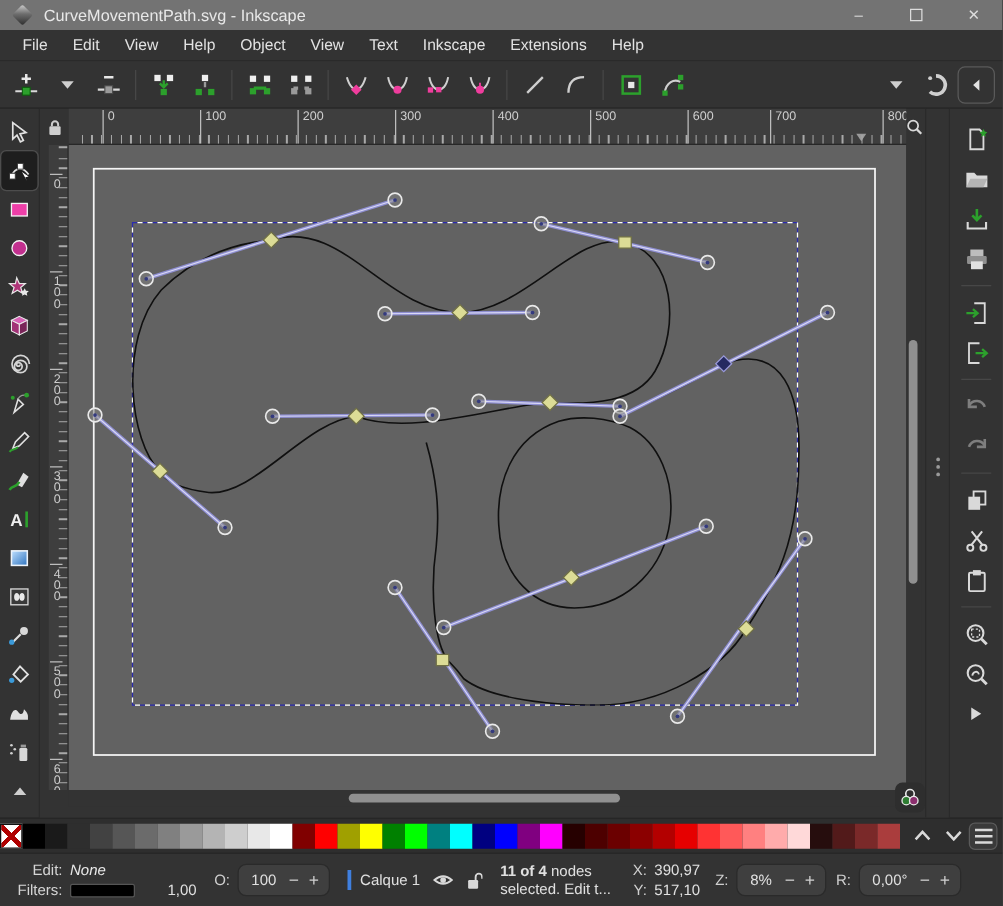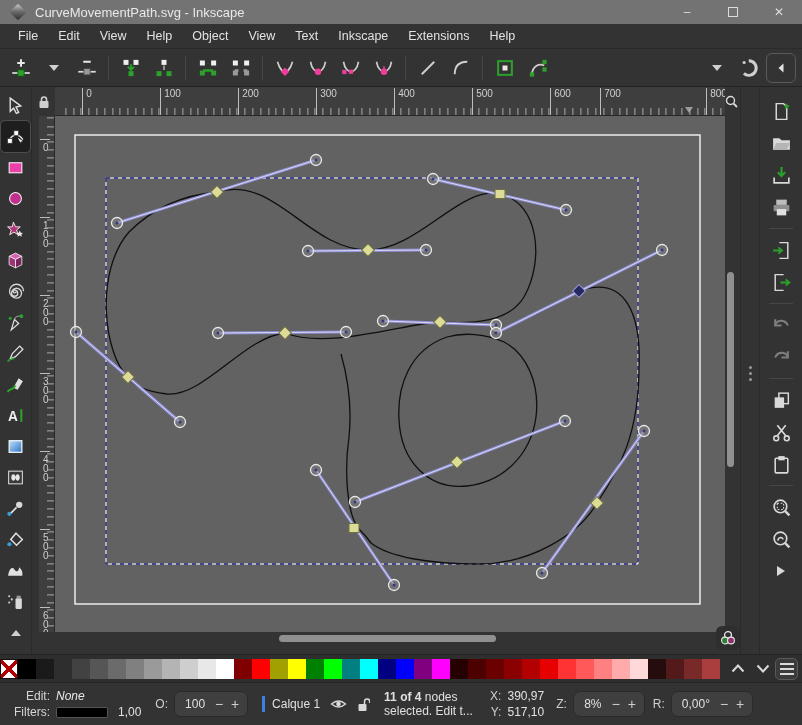--- a/index.html
+++ b/index.html
@@ -387,7 +387,7 @@
           <span class="hlabel" style="left: 339px;">400</span>
           <span class="hlabel" style="left: 417px;">500</span>
           <span class="hlabel" style="left: 495px;">600</span>
-          <span class="hlabel" style="left: 545px;">700</span>
+          <span class="hlabel" style="left: 561px;">700</span>
           <span class="hlabel" style="left: 651px;">800</span>
         </div>
       <div class="vruler" id="vruler">

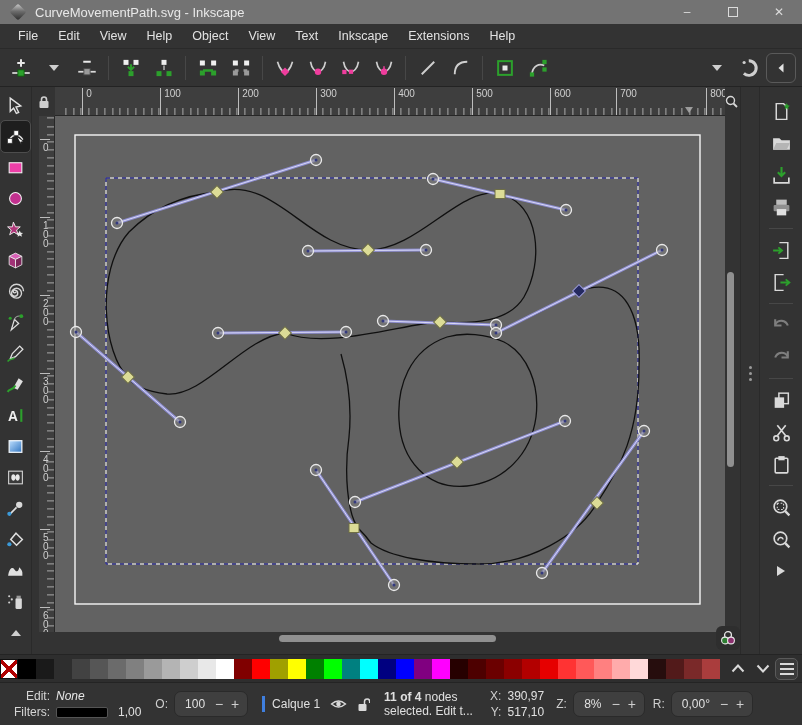--- a/index.html
+++ b/index.html
@@ -78,7 +78,7 @@
   .fs-lab { width:44px; text-align:right; margin-right:6px; color:#d5d5d5;}
   .fill-none { font-style:italic; color:#e8e8e8; width:52px;}
   .stroke-swatch { width:52px; height:11px; background:#000; border:1px solid #555; border-radius:2px;}
-  .sw-val { margin-left:10px; }
+  .sw-val { margin-left:26px; }
   .spin { display:flex; align-items:center; background:#3f3f3f; border:1px solid #2a2a2a; border-radius:7px; height:26px; padding:0 4px; margin-left:6px;}
   .spin .val { padding:0 6px; min-width:30px; text-align:center;}
   .spin .pm { width:16px; text-align:center; color:#cfcfcf; font-size:14px;}

